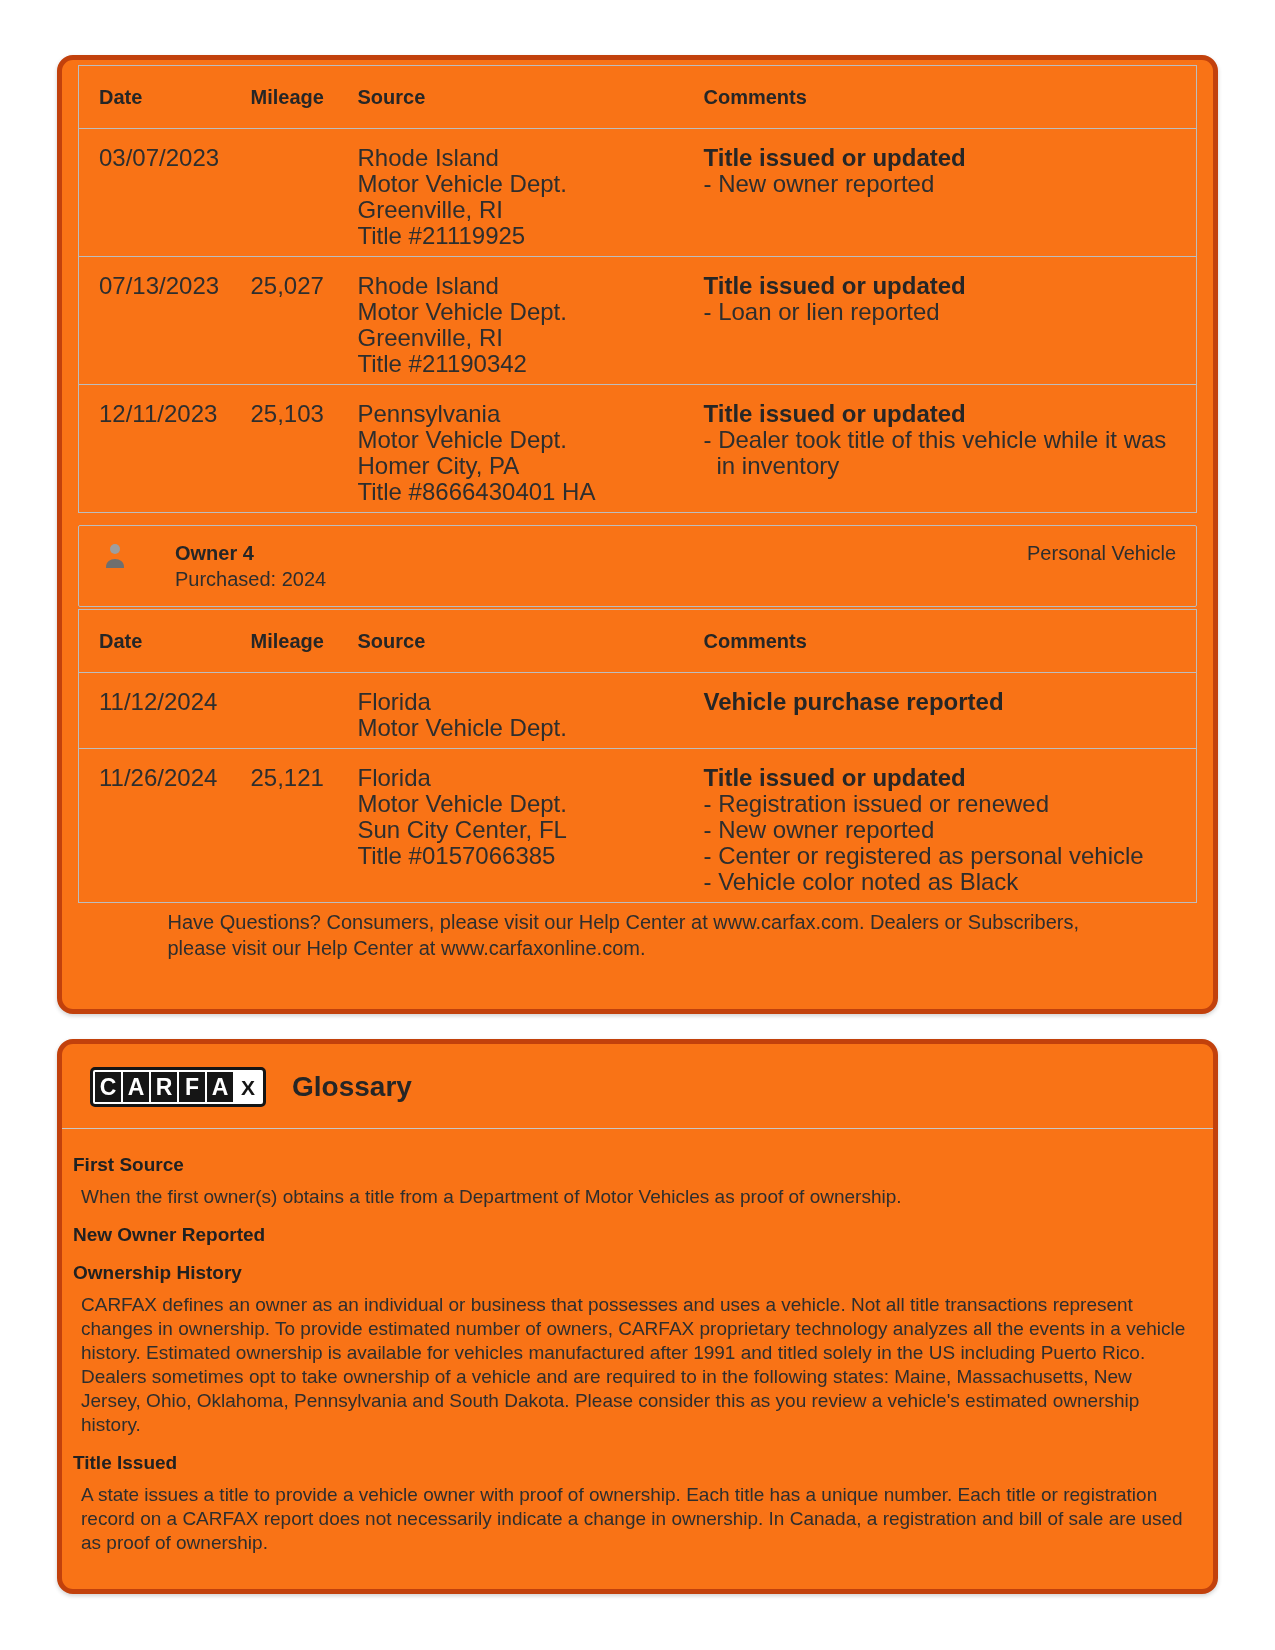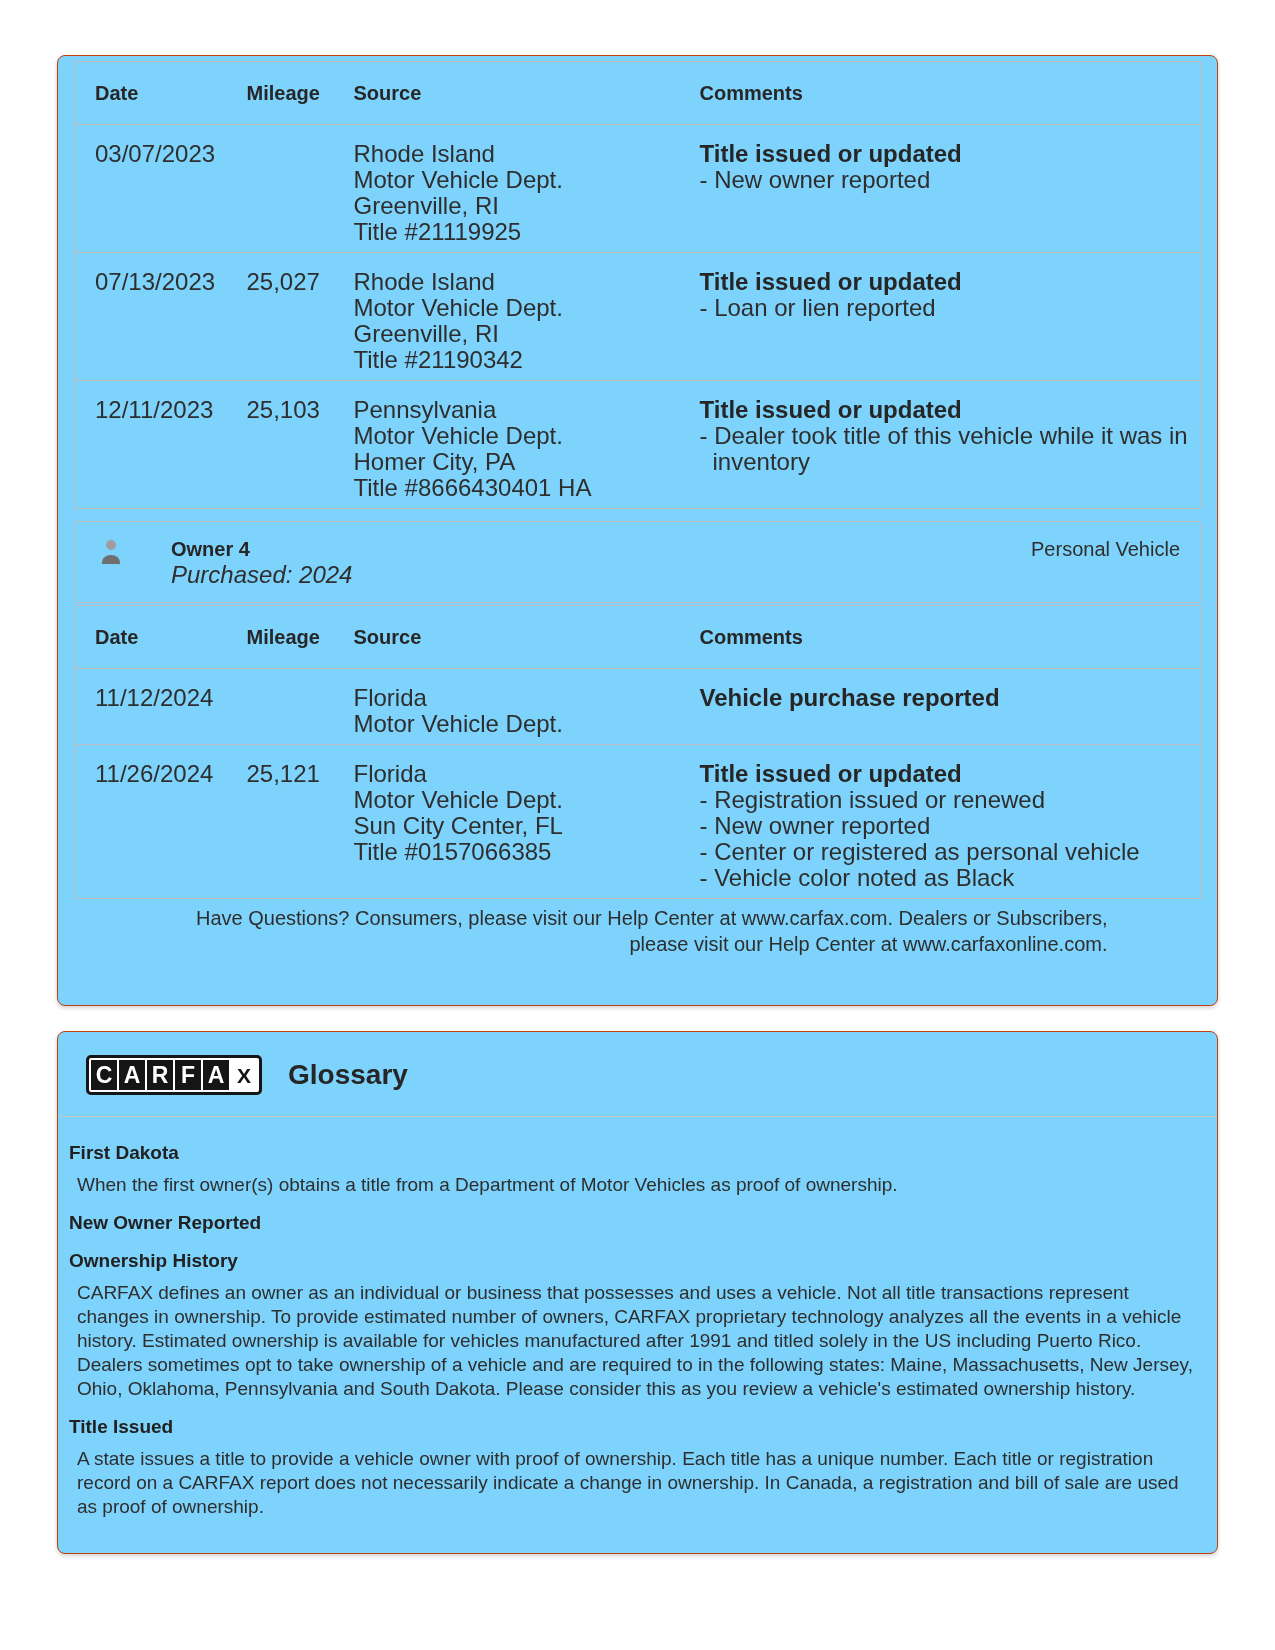--- a/index.html
+++ b/index.html
@@ -13,9 +13,9 @@
   .page { padding: 55px 57px 0 57px; }
 
   .card {
-    background: #7dd3fc;
-    border: 1px solid #c2410c;
-    border-radius: 8px;
+    background: #f97316;
+    border: 5px solid #c2410c;
+    border-radius: 16px;
     box-shadow: 0 2px 4px rgba(0,0,0,0.18);
   }
   .history-card { padding: 5px 16px 48px 16px; margin-bottom: 25px; }

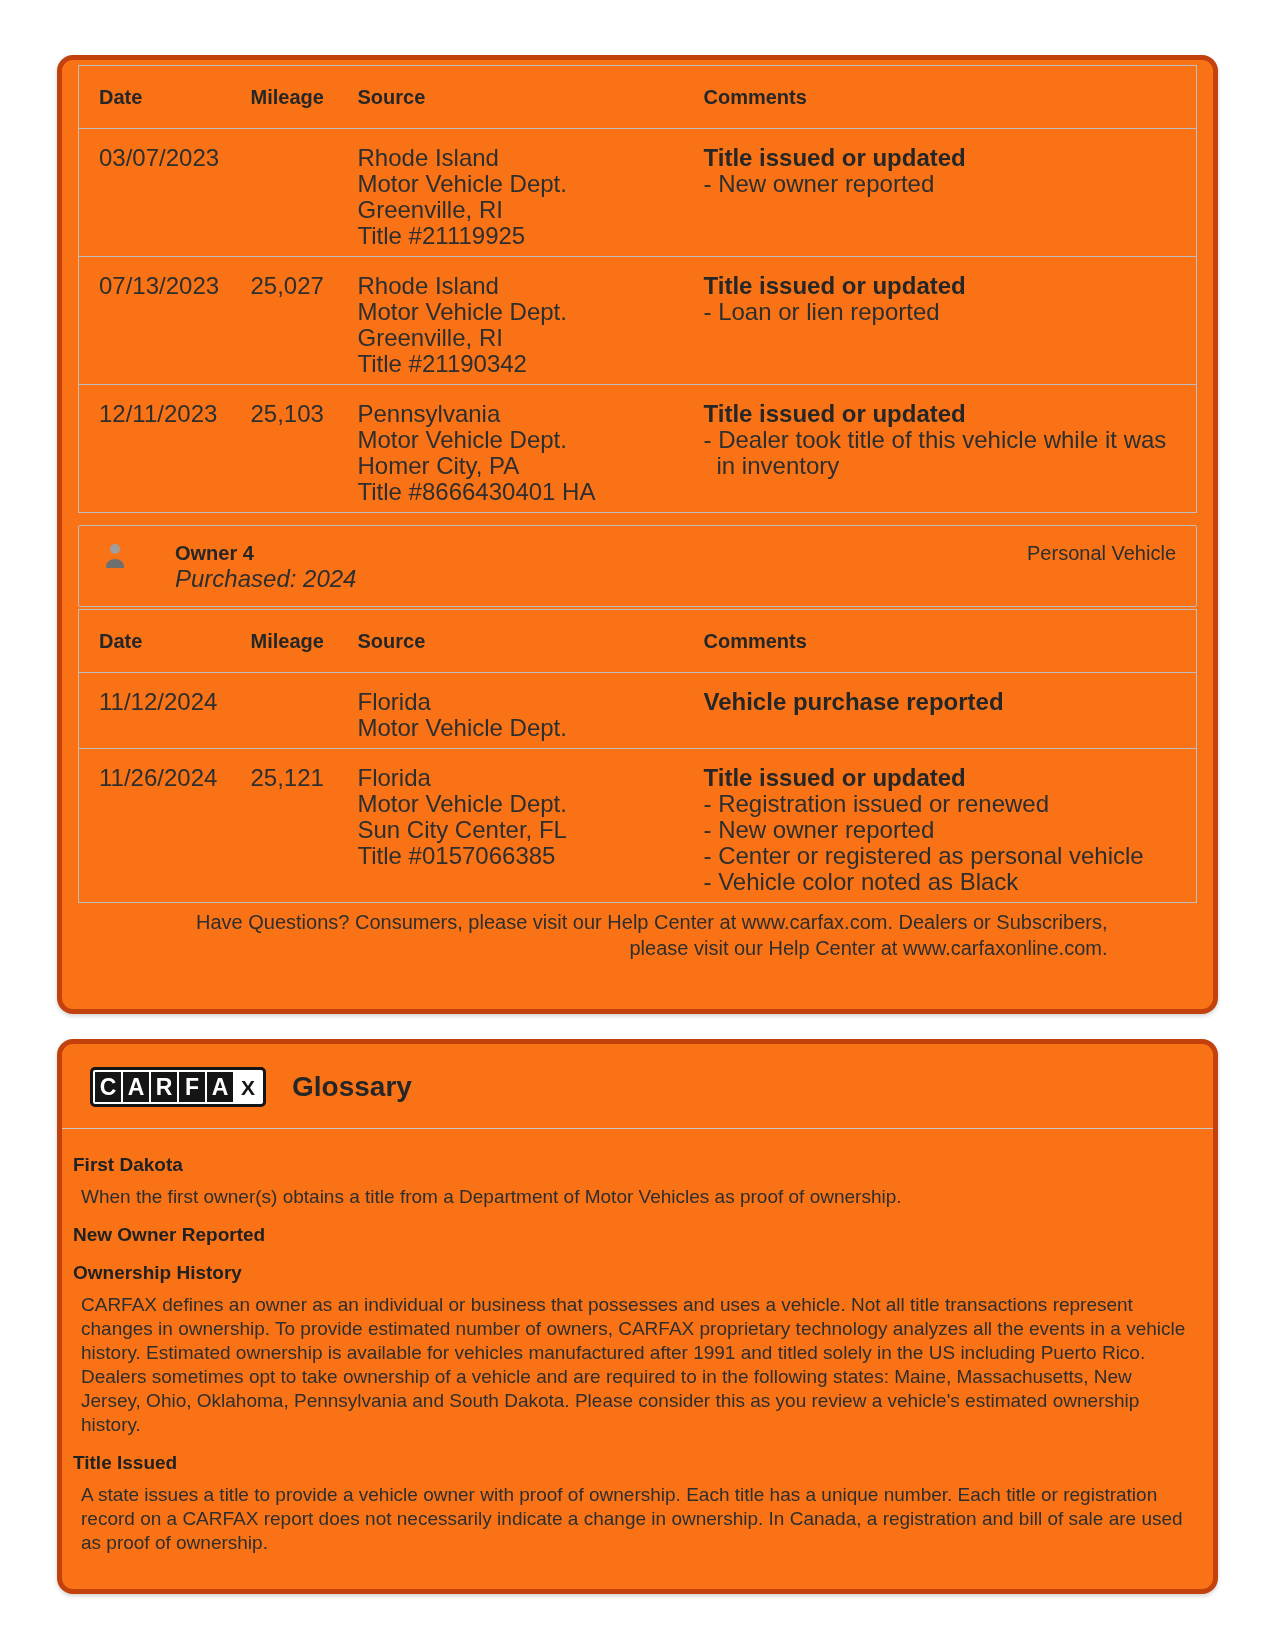--- a/index.html
+++ b/index.html
@@ -60,7 +60,7 @@
   }
   .owner-icon { margin: 2px 20px 0 0; flex: 0 0 auto; }
   .owner-text .owner-name { font-size: 20px; font-weight: bold; line-height: 26px; color: #262626; }
-  .owner-text .owner-sub  { font-size: 24px; line-height: 26px; font-style: italic; }
+  .owner-text .owner-sub  { font-size: 20px; line-height: 26px; }
   .owner-usage { margin-left: auto; font-size: 20px; line-height: 26px; }
 
   .help-text {

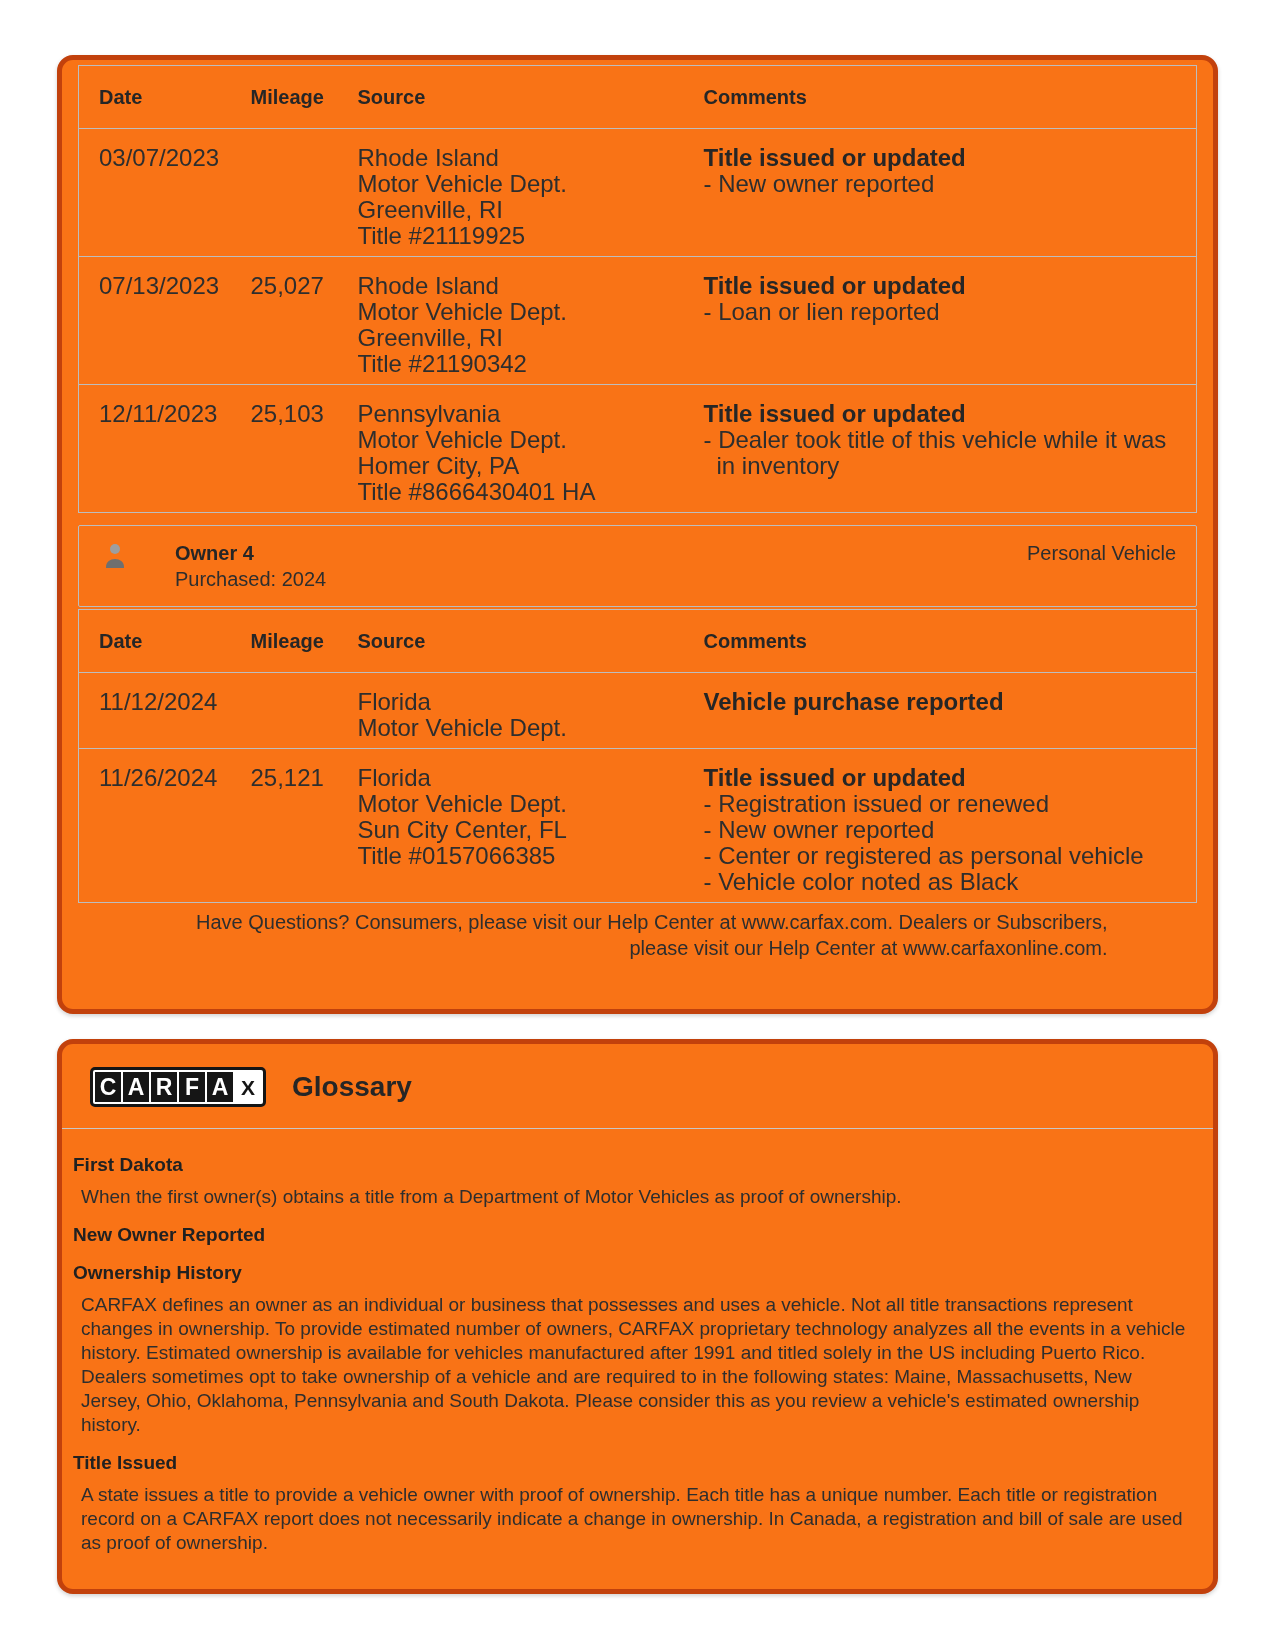--- a/index.html
+++ b/index.html
@@ -66,7 +66,7 @@
   .help-text {
     margin: 6px auto 0 auto;
     max-width: 940px;
-    text-align: right;
+    text-align: left;
     font-size: 20px;
     line-height: 26px;
   }

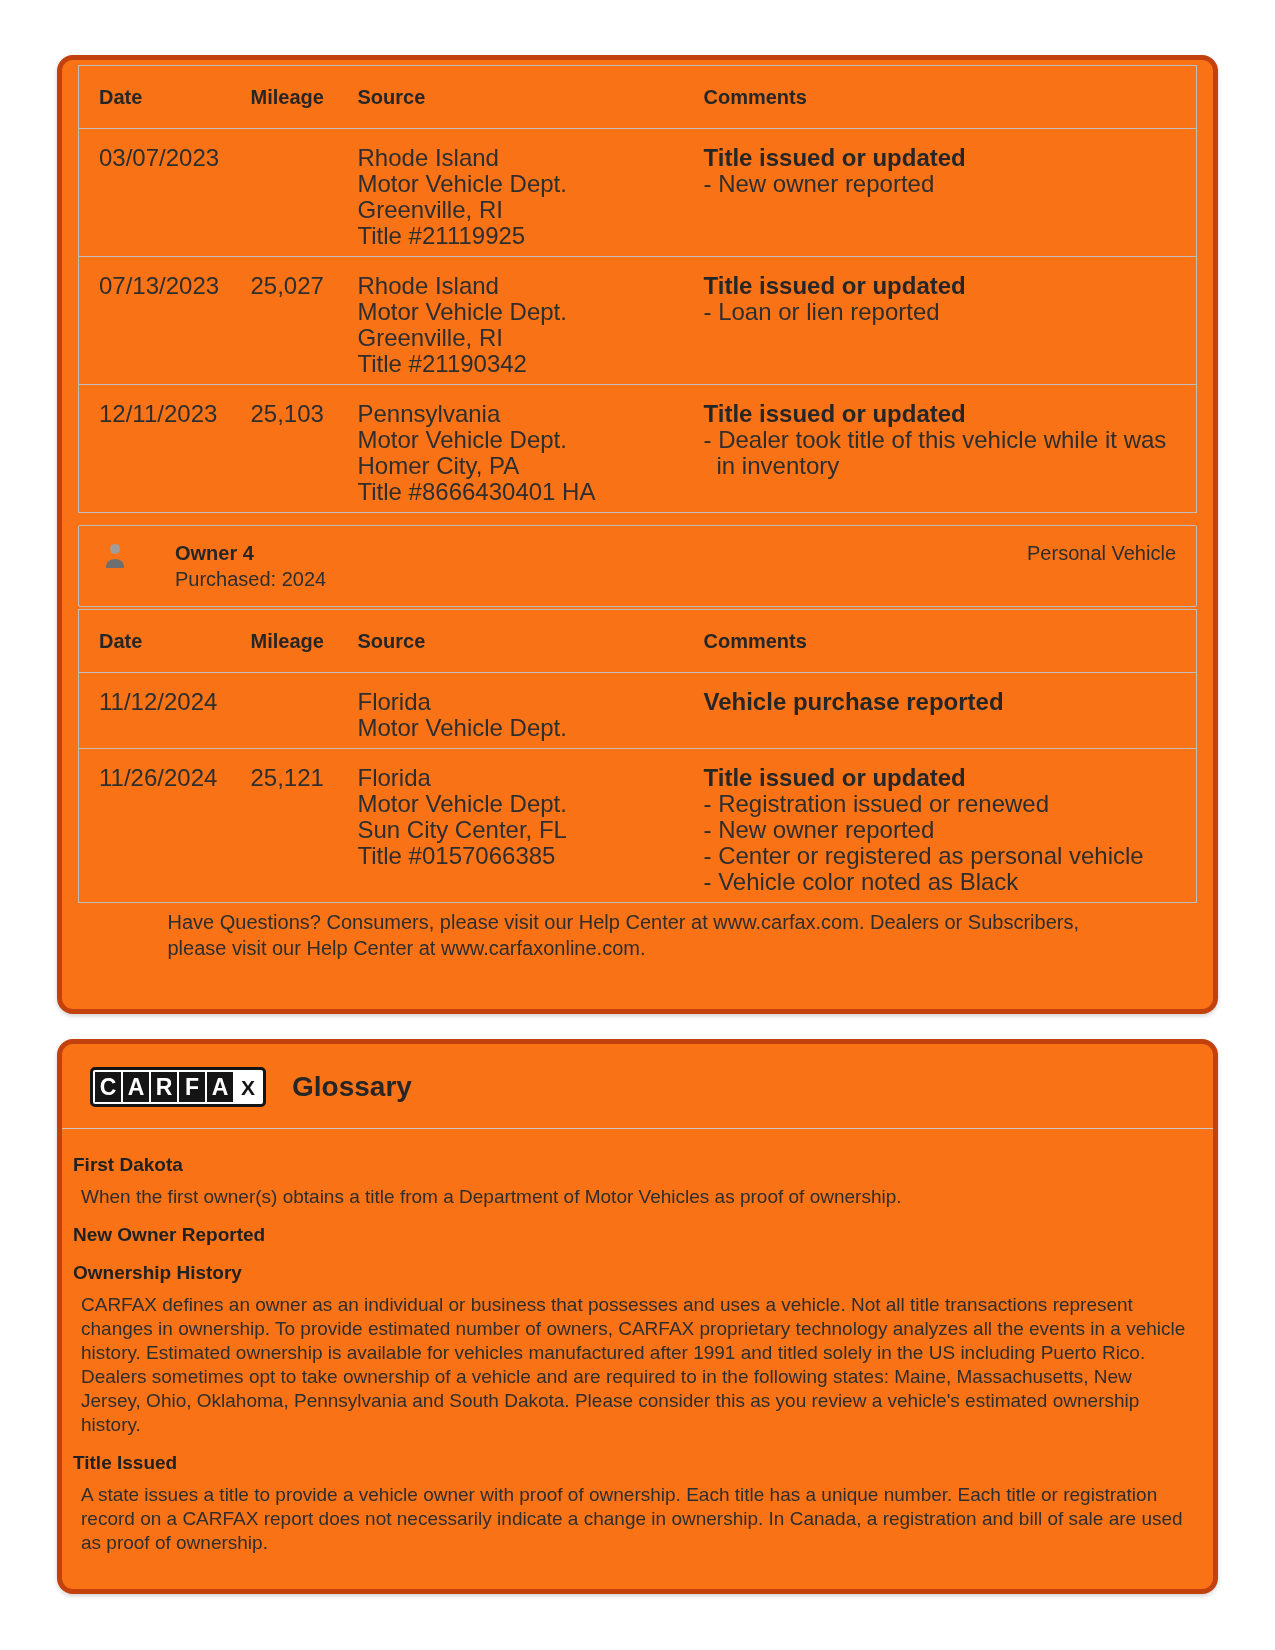--- a/index.html
+++ b/index.html
@@ -252,7 +252,7 @@
     <hr class="glossary-divider">
     <div class="glossary-entries">
       <div class="glossary-entry">
-        <h3 class="term">First Dakota</h3>
+        <h3 class="term">First Source</h3>
         <p class="definition">When the first owner(s) obtains a title from a Department of Motor Vehicles as proof of ownership.</p>
       </div>
       <div class="glossary-entry">

